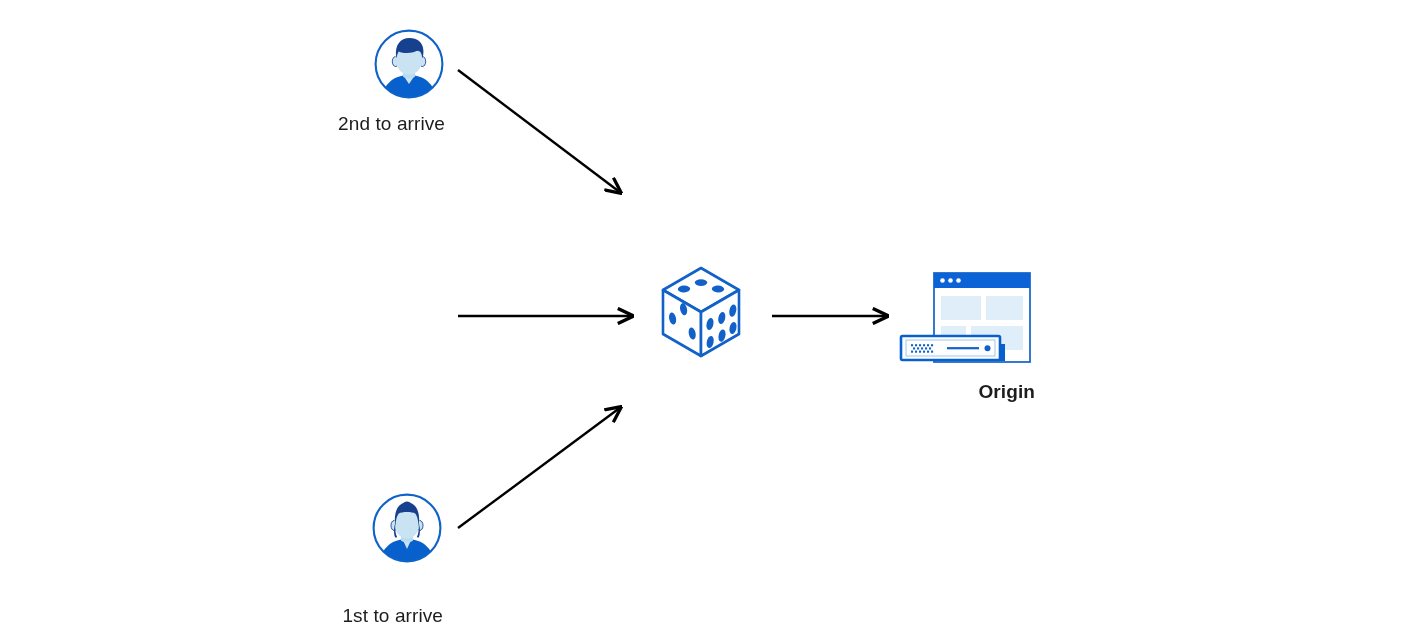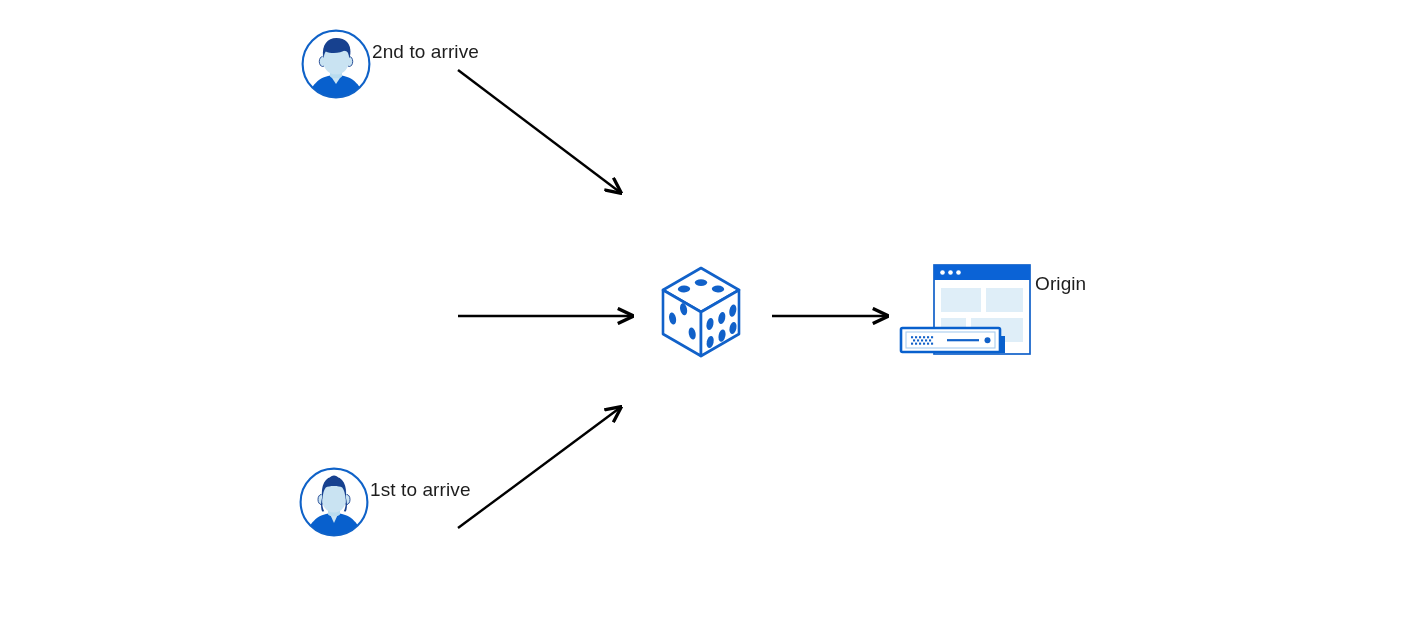--- a/index.html
+++ b/index.html
@@ -24,8 +24,8 @@
   .node {
     position: absolute;
     display: flex;
-    flex-direction: row;
-    align-items: flex-start;
+    flex-direction: column;
+    align-items: flex-end;
   }
   .node-label {
     font-family: "Liberation Sans", sans-serif;

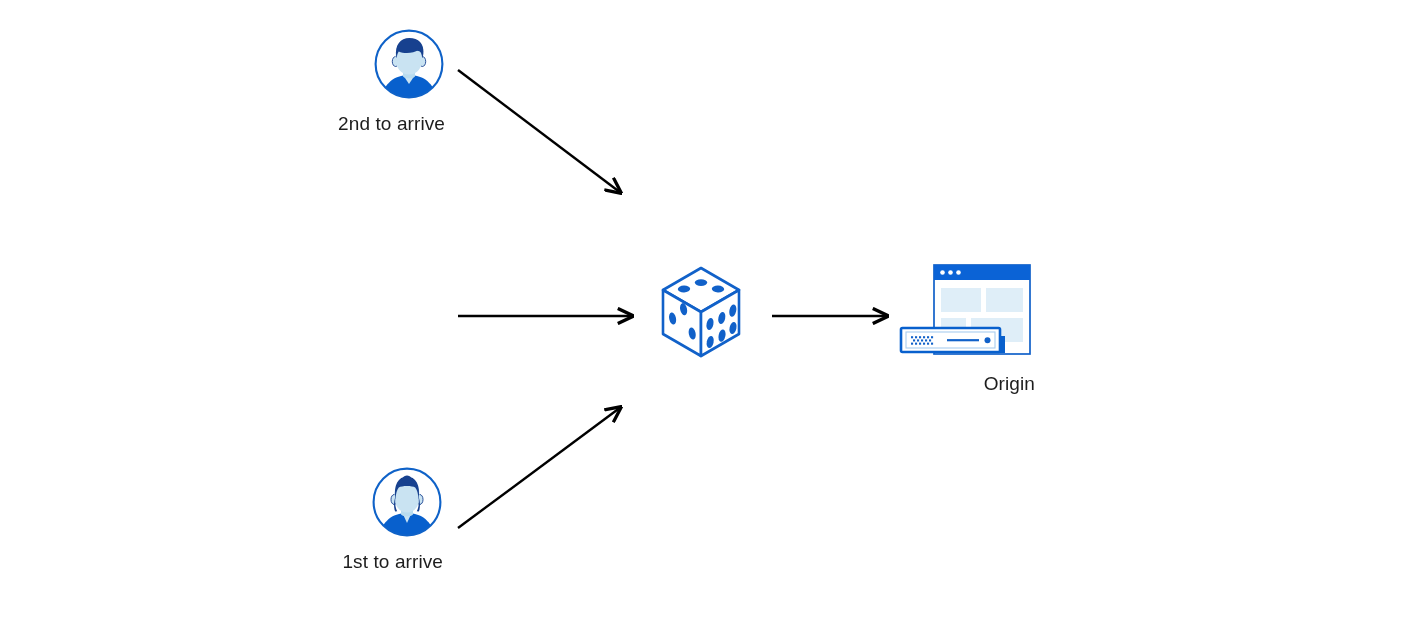--- a/index.html
+++ b/index.html
@@ -181,7 +181,7 @@
     </div>
   </div>
 
-  <div class="node origin-node" style="left:895px; top:262px; width:140px;">
+  <div class="node origin-node" style="left:895px; top:270px; width:140px;font-weight:bold;">
     <div class="origin-wrap">
       <svg viewBox="0 0 140 100" width="140" height="100">
 

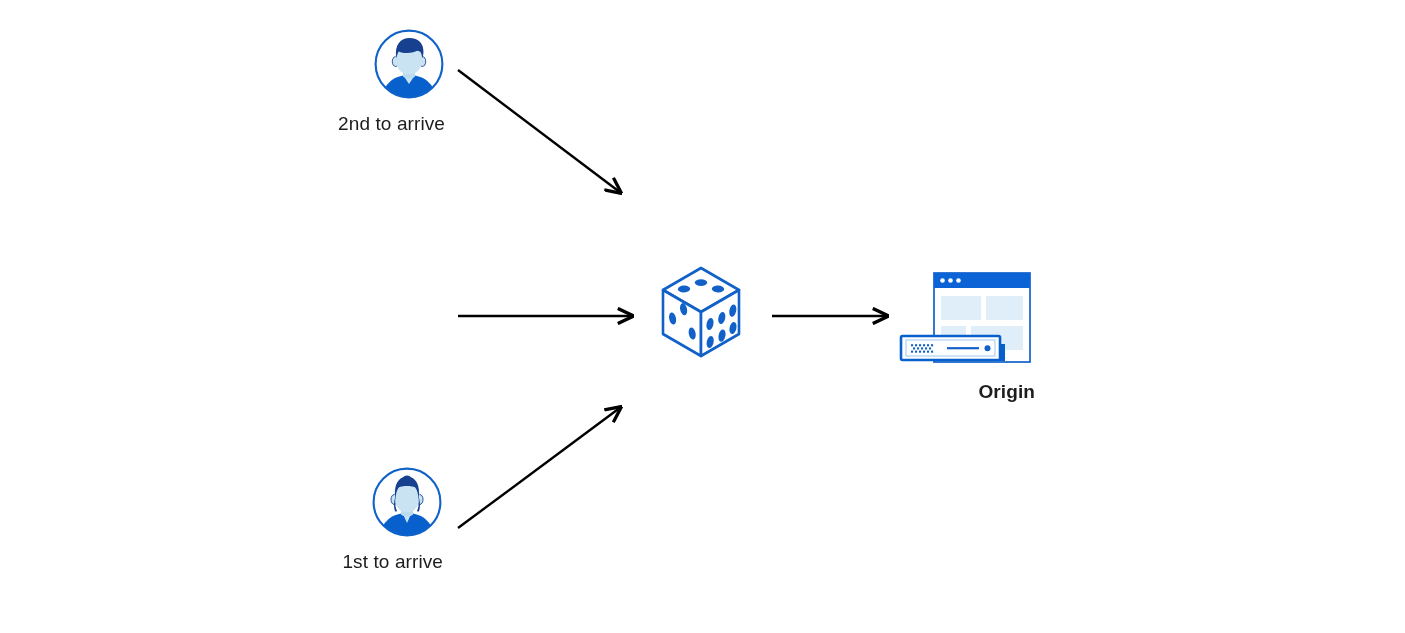--- a/index.html
+++ b/index.html
@@ -117,7 +117,7 @@
   </div>
 
 
-  <div class="node avatar-node" style="left:298px; top:466px; width:145px;">
+  <div class="node avatar-node" style="left:298px; top:492px; width:145px;gap:28px;">
     <div class="avatar-wrap">
       <svg viewBox="0 0 72 72" width="72" height="72">
         <clipPath id="clipC">

